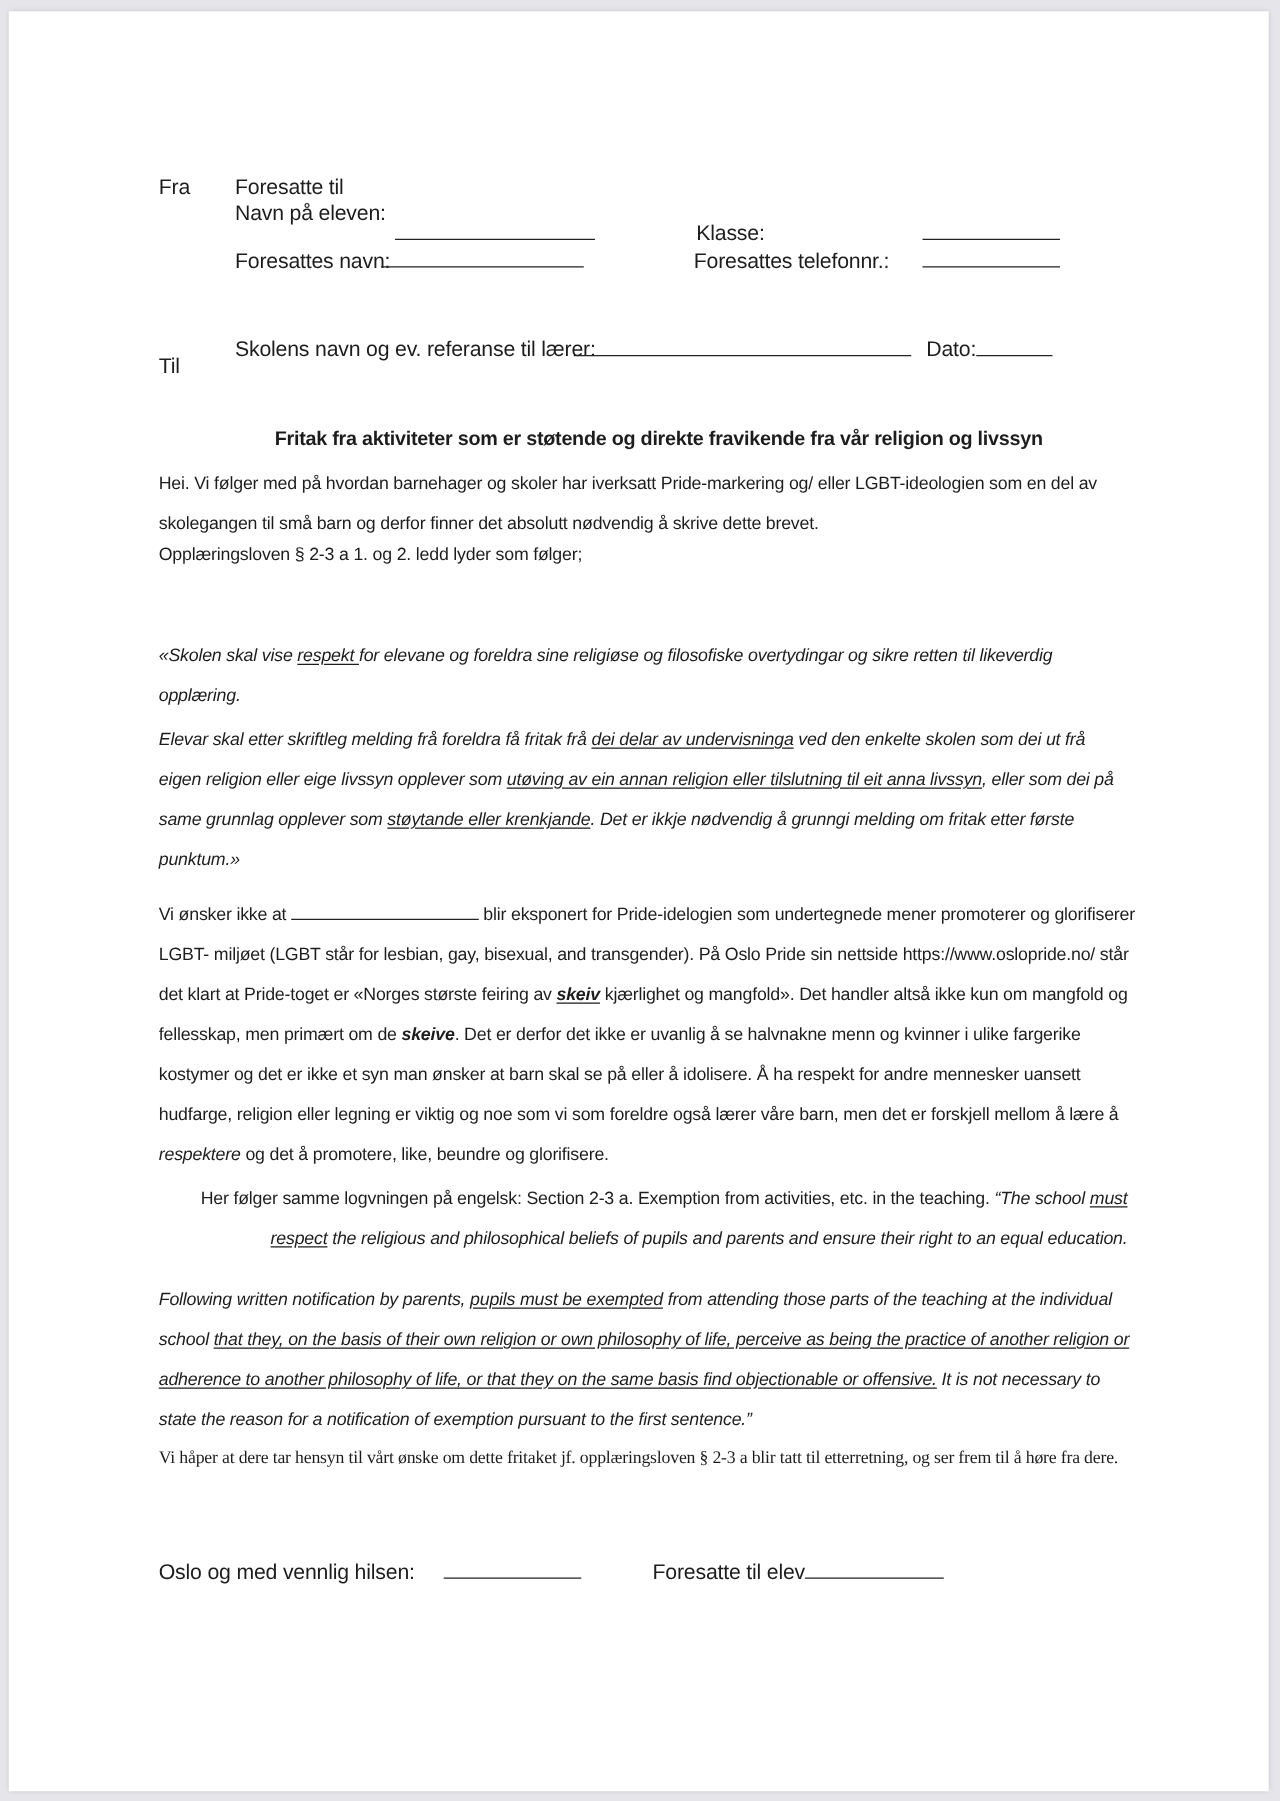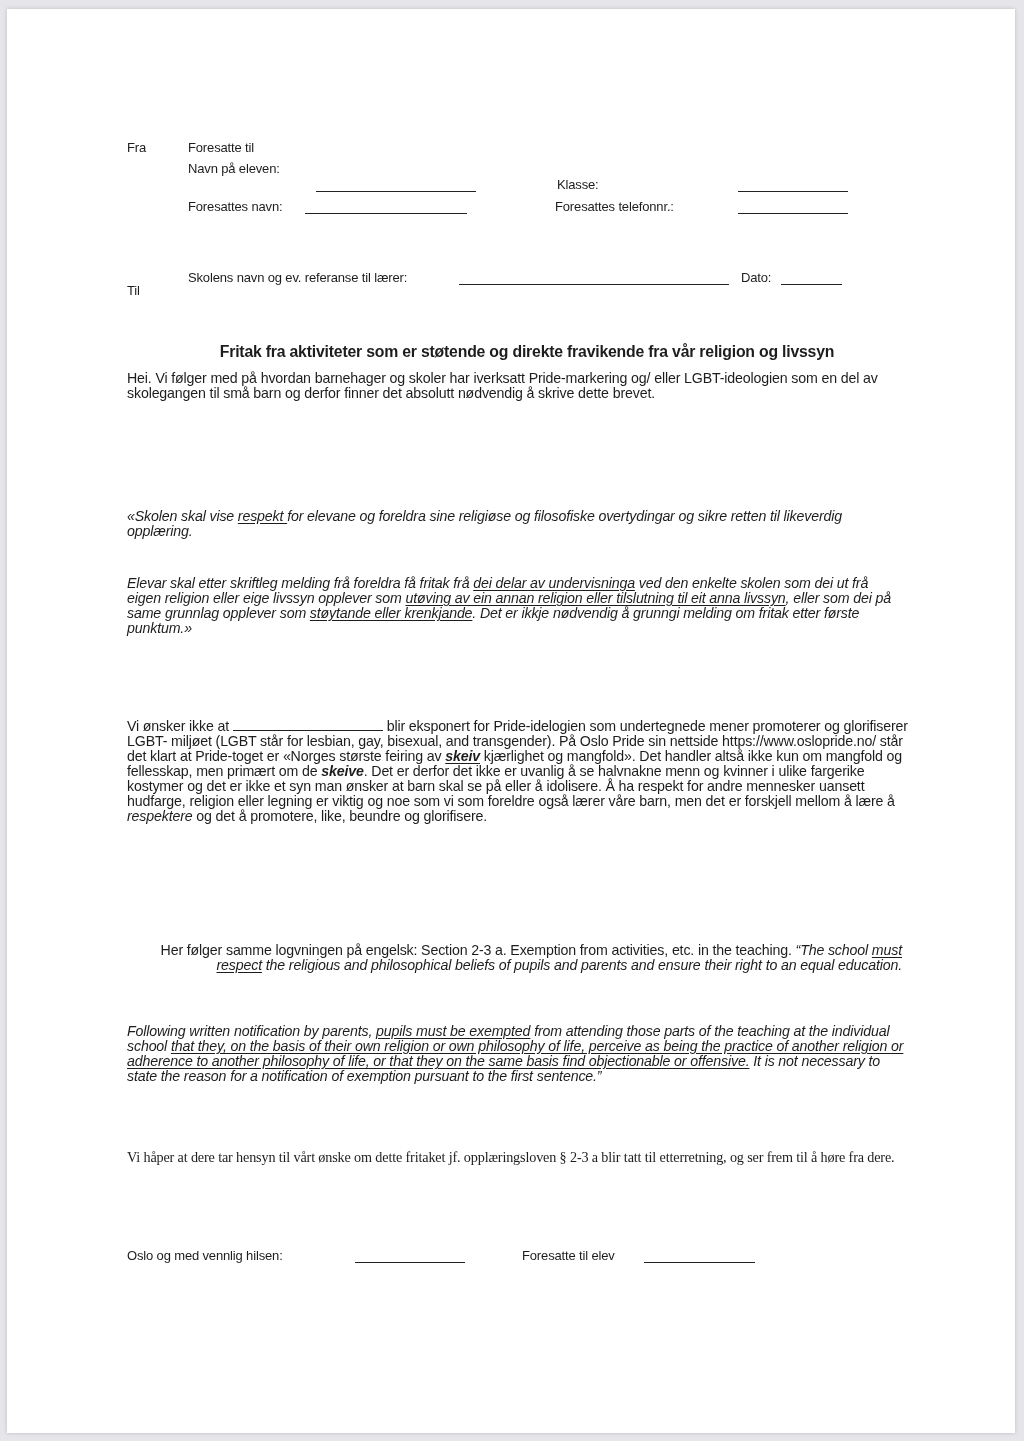--- a/index.html
+++ b/index.html
@@ -18,7 +18,7 @@
     background:#ffffff;
     box-shadow:0 0 4px rgba(0,0,0,0.18);
   }
-  .abs { position:absolute; white-space:nowrap; font-size:13px; letter-spacing:-0.15px; }
+  .abs { position:absolute; white-space:nowrap; font-size:17px; letter-spacing:-0.15px; }
   .blank { display:inline-block; border-bottom:1px solid #222; height:14px; vertical-align:baseline; }
   .title {
     position:absolute; left:0; right:0; top:334px;

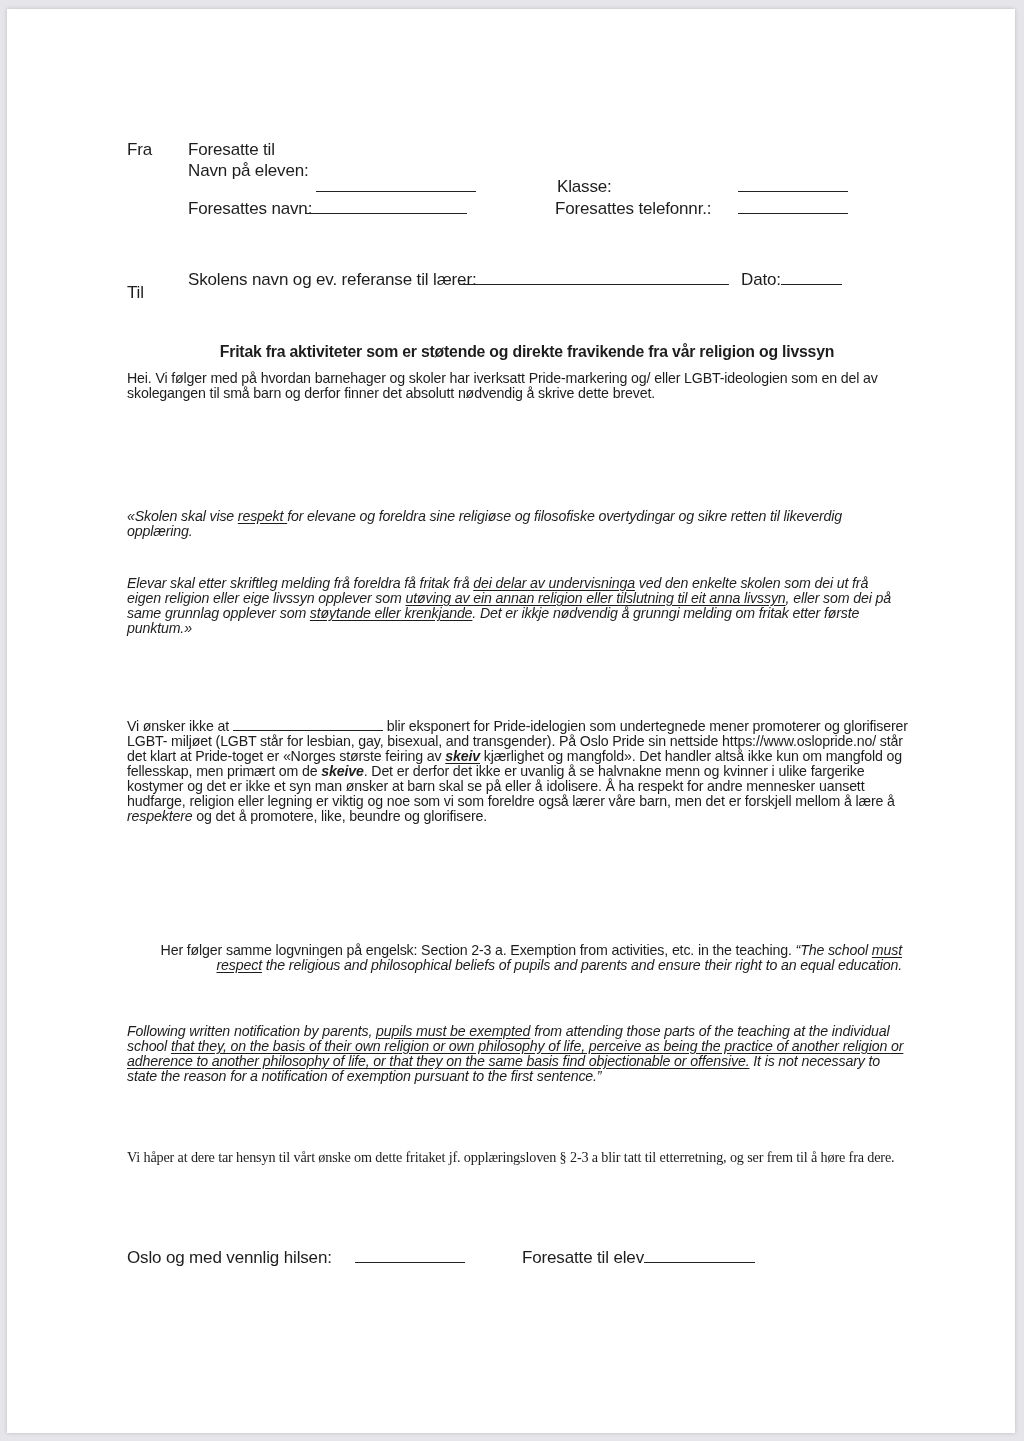--- a/index.html
+++ b/index.html
@@ -27,7 +27,7 @@
   }
   .para {
     position:absolute; left:120px; width:780px;
-    font-size:14.2px; line-height:15px; letter-spacing:-0.15px;
+    font-size:14.2px; line-height:32px; letter-spacing:-0.15px;
     margin:0;
   }
   .it { font-style:italic; }

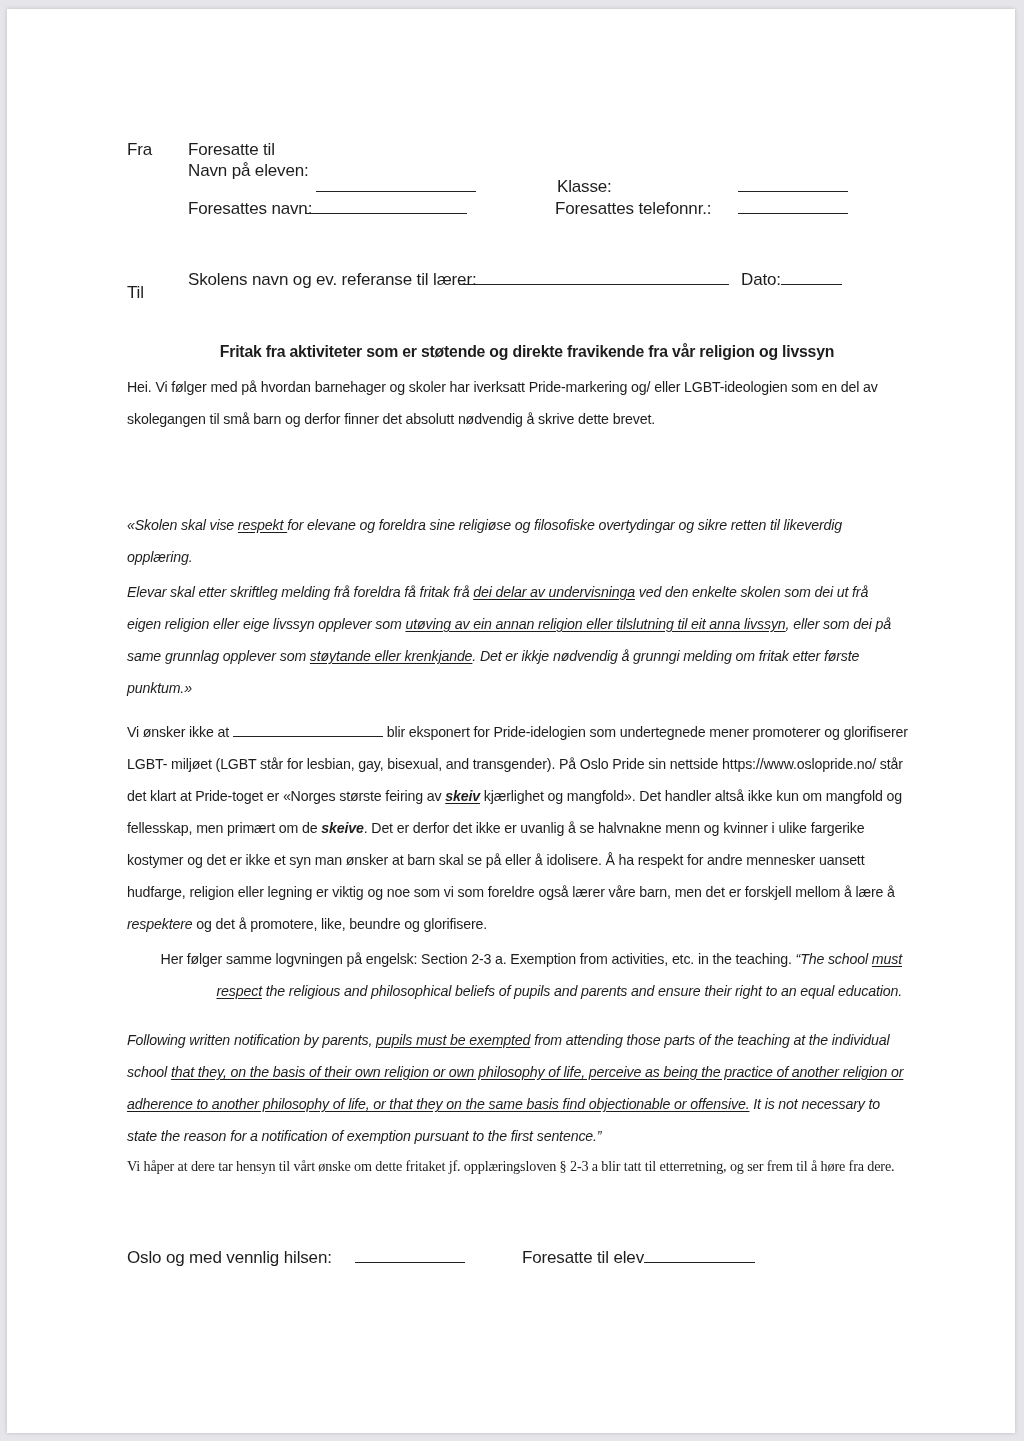--- a/index.html
+++ b/index.html
@@ -63,6 +63,7 @@
   <p class="para" style="top:362px;">Hei. Vi følger med på hvordan barnehager og skoler har iverksatt Pride-markering og/ eller LGBT-ideologien som en del av skolegangen til små barn og derfor finner det absolutt nødvendig å skrive dette brevet.</p>
 
   <div class="para" style="top:419px;">
+    <div>Opplæringsloven § 2-3 a 1. og 2. ledd lyder som følger;</div>
   </div>
 
   <p class="para it" style="top:500px; width:760px;"><span>«Skolen skal vise </span><u>respekt </u><span>for elevane og foreldra sine religiøse og filosofiske overtydingar og sikre retten til likeverdig opplæring.</span></p>

